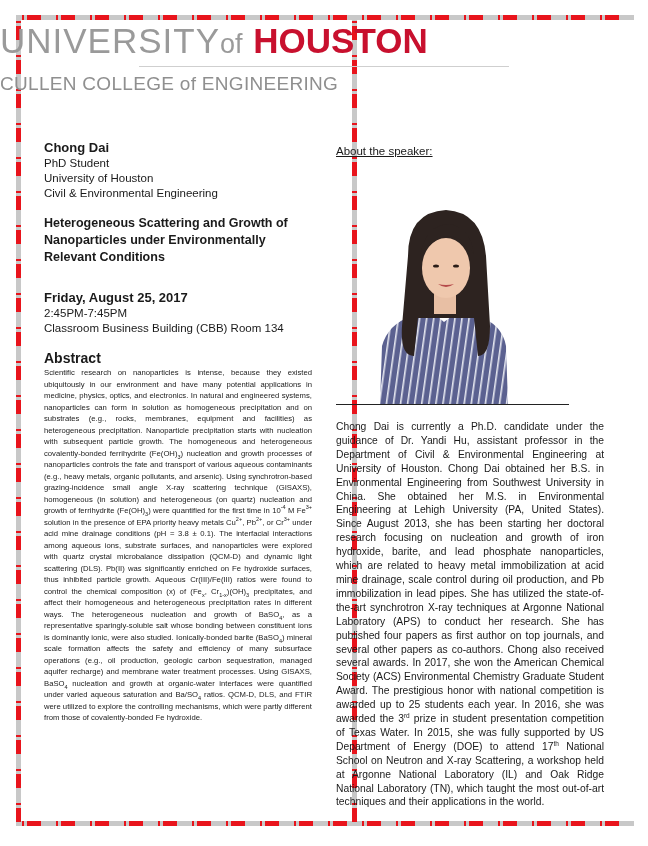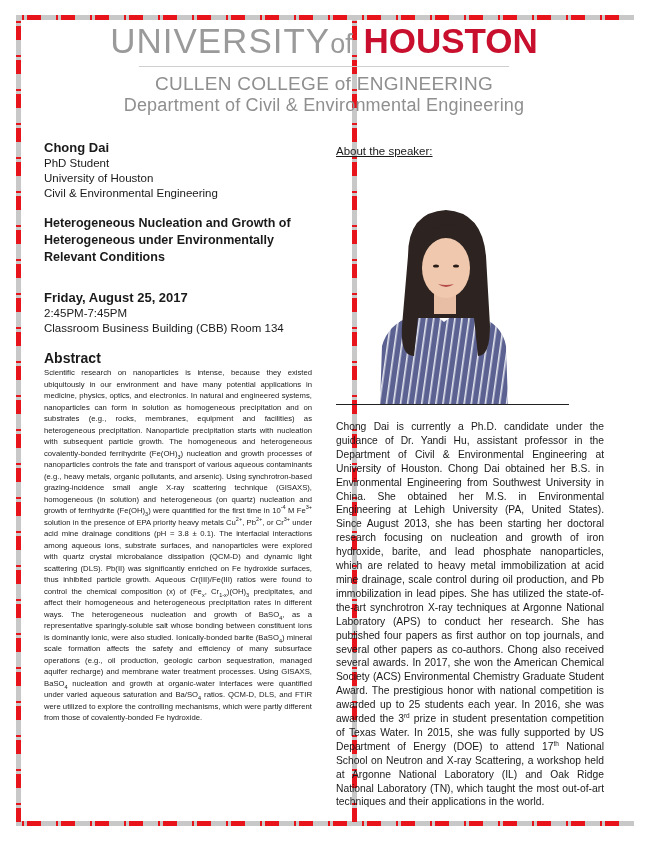--- a/index.html
+++ b/index.html
@@ -23,7 +23,7 @@
   .edge.right { right: 0; }
 
   
-  .header { position: absolute; left: 0; right: 0; top: 22px; text-align: center; }
+  .header { position: absolute; left: 0; right: 0; top: 22px; text-align: left; }
   .uh-logo { font-family: "Liberation Sans", sans-serif; font-size: 35px; line-height: 38px; letter-spacing: 1px; white-space: nowrap; }
   .uh-logo .univ { color: #9a9a9a; font-weight: normal; }
   .uh-logo .of { color: #9a9a9a; font-size: 27px; letter-spacing: 0; }

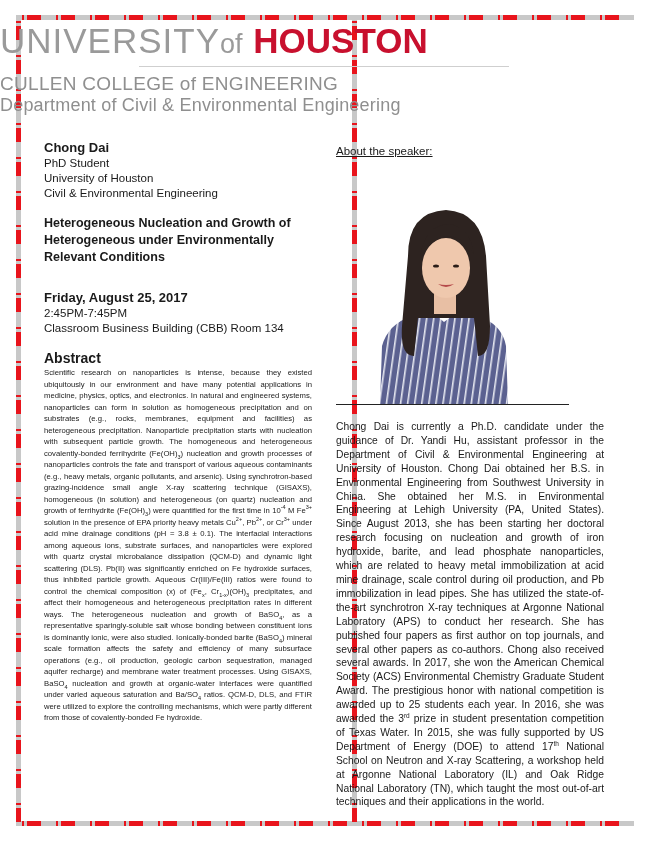--- a/index.html
+++ b/index.html
@@ -67,7 +67,6 @@
   <div class="uh-logo"><span class="univ">UNIVERSITY</span><span class="of">of</span> <span class="houston">HOUSTON</span></div>
   <div class="logo-rule"></div>
   <div class="college">CULLEN COLLEGE of ENGINEERING</div>
-  <div class="dept">Department of Civil &amp; Environmental Engineering</div>
 </div>
 
 <div class="left">

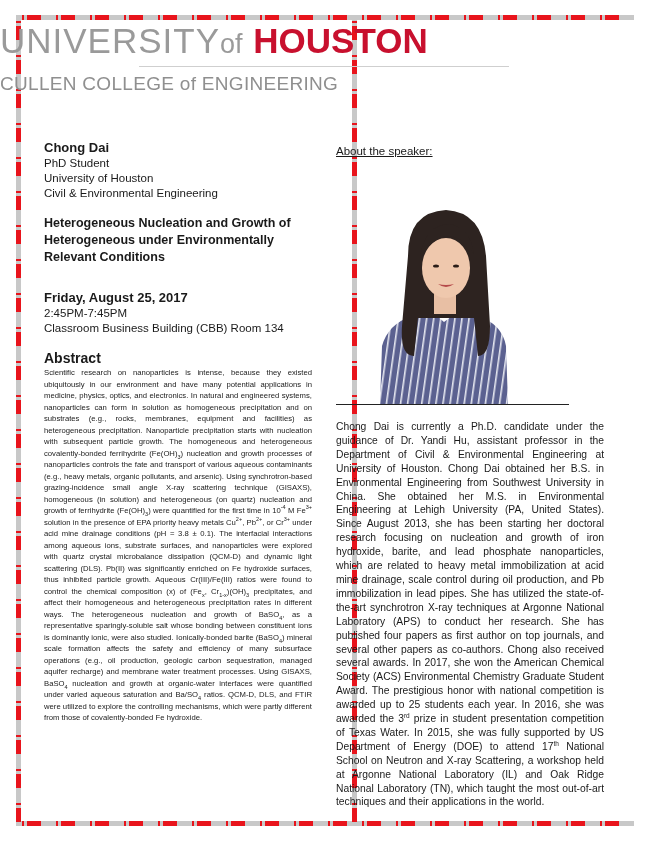--- a/index.html
+++ b/index.html
@@ -75,7 +75,7 @@
   <div class="speaker-line">University of Houston</div>
   <div class="speaker-line">Civil &amp; Environmental Engineering</div>
 
-  <div class="talk-title">Heterogeneous Nucleation and Growth of Heterogeneous under Environmentally Relevant Conditions</div>
+  <div class="talk-title">Heterogeneous Scattering and Growth of Nanoparticles under Environmentally Relevant Conditions</div>
 
   <div class="date">Friday, August 25, 2017</div>
   <div class="time">2:45PM-7:45PM</div>

